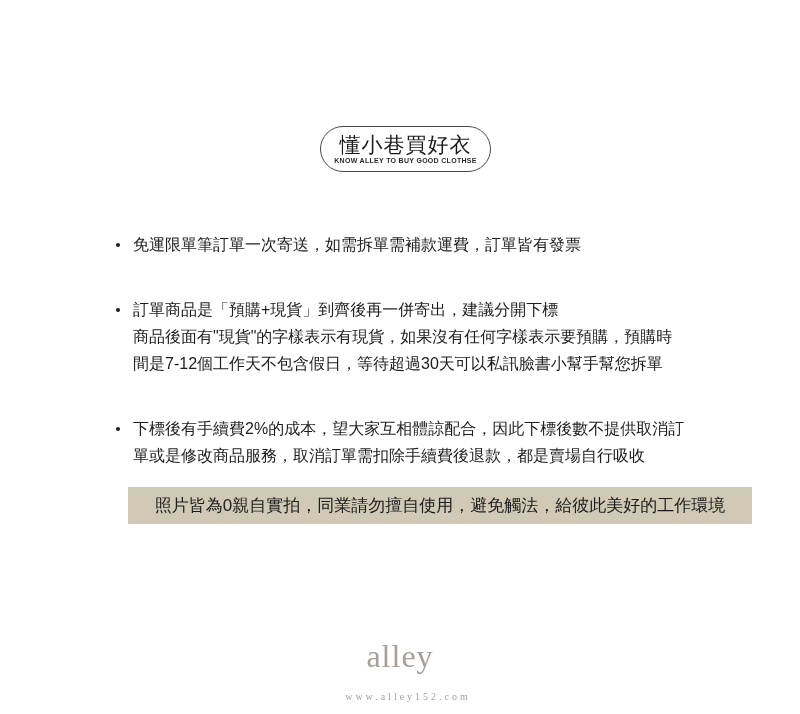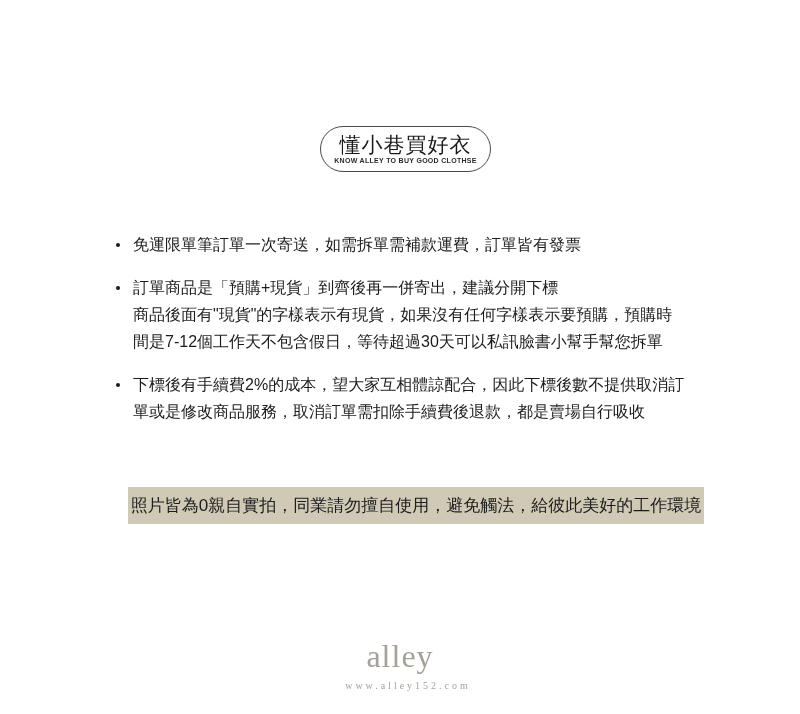--- a/index.html
+++ b/index.html
@@ -63,7 +63,7 @@
     align-items: flex-start;
   }
   .notice-item + .notice-item {
-    margin-top: 16px;
+    margin-top: 38px;
   }
   .bullet-icon {
     flex: 0 0 20px;

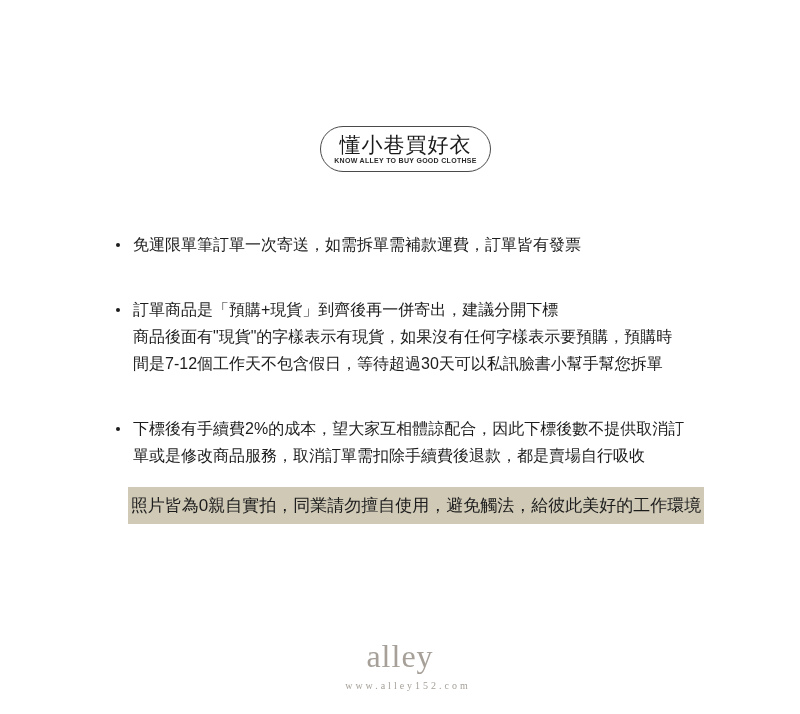--- a/index.html
+++ b/index.html
@@ -97,7 +97,7 @@
     position: absolute;
     left: 128px;
     top: 487px;
-    width: 576px;
+    width: 624px;
     height: 37px;
     background: #cfc9b6;
     display: flex;

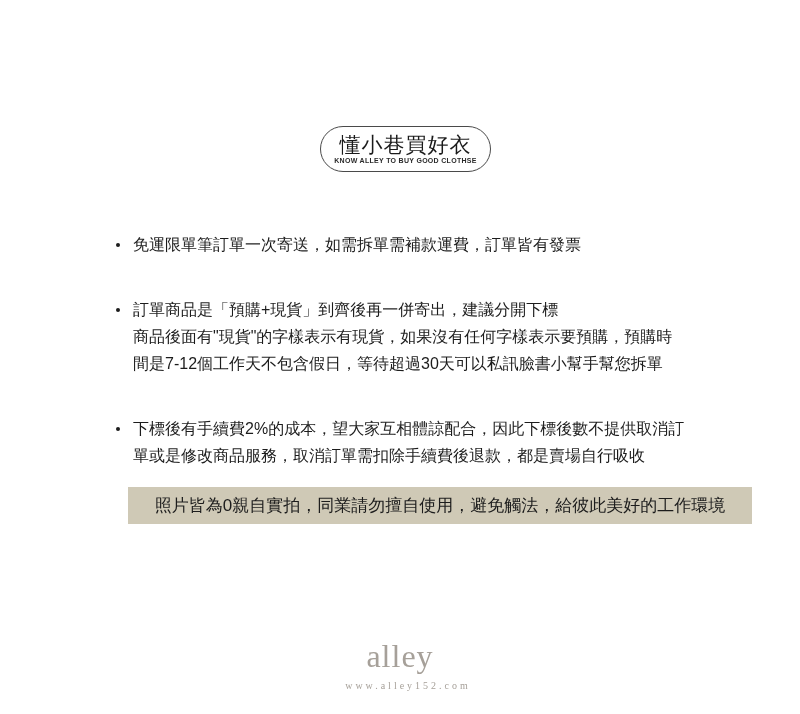--- a/index.html
+++ b/index.html
@@ -130,7 +130,7 @@
     font-size: 10px;
     line-height: 16px;
     letter-spacing: 3px;
-    margin-top: 9px;
+    margin-top: 20px;
     padding-left: 16px;
   }
 </style>

